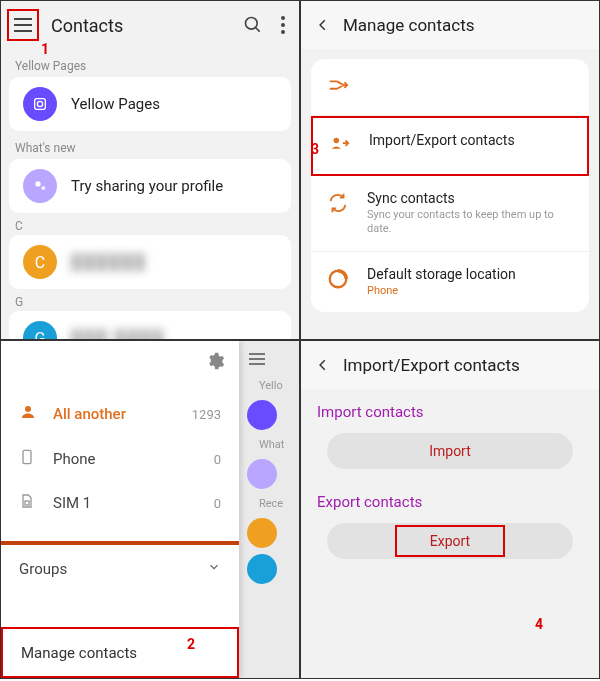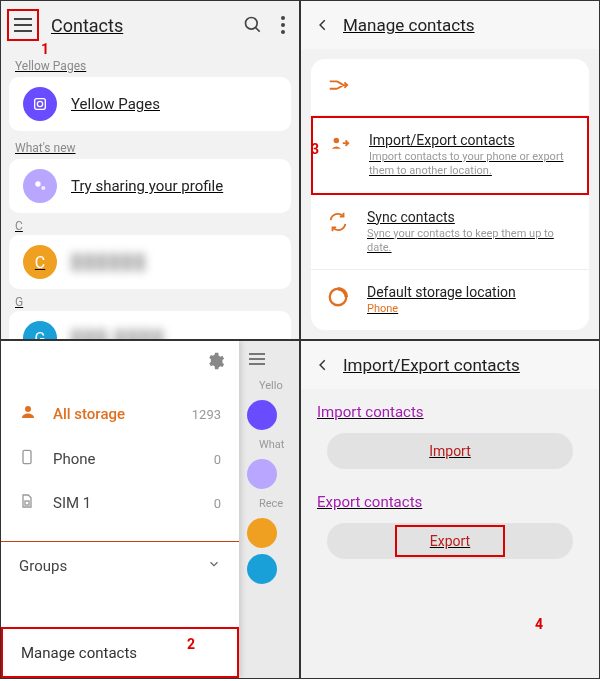--- a/index.html
+++ b/index.html
@@ -4,7 +4,7 @@
 <style>
   * { box-sizing: border-box; margin: 0; padding: 0; font-family: -apple-system, Roboto, sans-serif; }
   body { background: #fff; width: 600px; height: 681px; }
-  .grid { display: grid; grid-template-columns: 1fr 1fr; width: 600px; text-decoration: underline; }
+  .grid { display: grid; grid-template-columns: 1fr 1fr; width: 600px; }
   .panel { border: 1px solid #333; background: #f2f2f2; position: relative; overflow: hidden; }
   .p1 { height: 340px; }
   .p2 { height: 340px; }

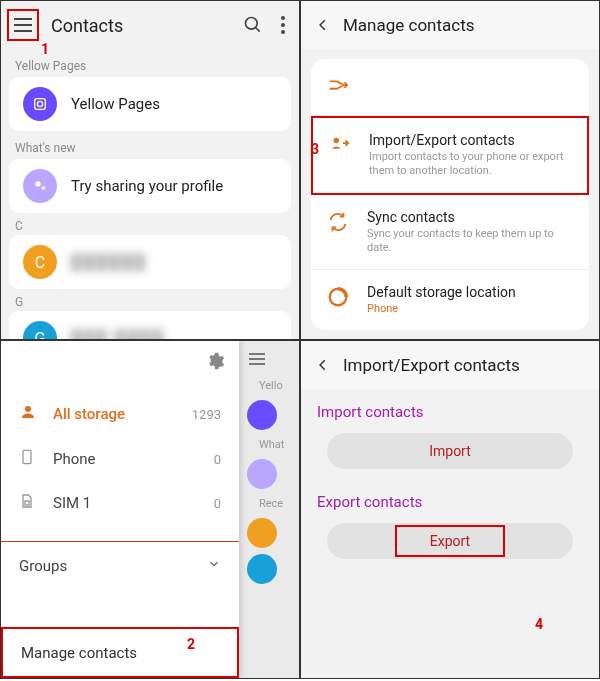--- a/index.html
+++ b/index.html
@@ -177,7 +177,6 @@
       </div>
       <div class="mc-texts">
         <div class="mc-title">Import/Export contacts</div>
-        <div class="mc-sub">Import contacts to your phone or export them to another location.</div>
       </div>
     </div>
     <div class="mc-item">

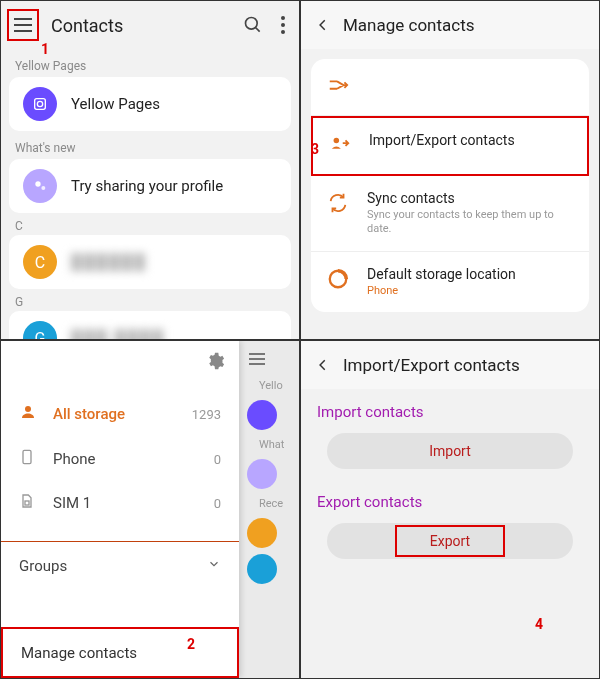--- a/index.html
+++ b/index.html
@@ -240,7 +240,7 @@
                 <path d="M4 20c0-4 4-6 8-6s8 2 8 6z"></path>
               </svg>
         </span>
-        <span class="d-label orange">All storage</span>
+        <span class="d-label orange">All another</span>
         <span class="d-count">1293</span>
       </div>
       <div class="d-item">

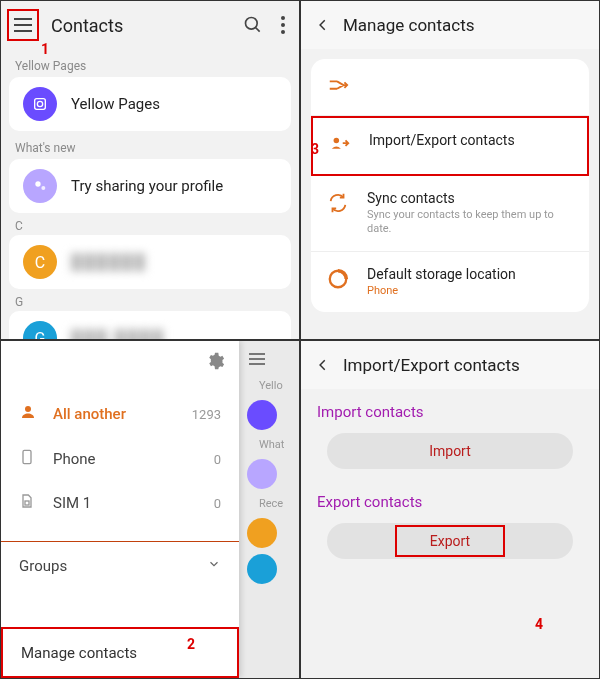--- a/index.html
+++ b/index.html
@@ -58,7 +58,7 @@
   .d-label { flex:1; font-size:15px; color:#444; }
   .d-label.orange { color:#e07020; font-weight:500; }
   .d-count { font-size:13px; color:#999; }
-  .drawer-groups { padding: 14px 18px; display:flex; align-items:center; justify-content:space-between; border-top:1px solid #c2410c; margin-top:10px; }
+  .drawer-groups { padding: 14px 18px; display:flex; align-items:center; justify-content:space-between; border-top:4px solid #c2410c; margin-top:10px; }
   .drawer-bottom { margin-top:auto; padding: 14px 18px; border-top:1px solid #eee; }
   .drawer-bottom.hl { border:2px solid #d00; border-top:2px solid #d00; }
   .behind { position:absolute; right:0; top:0; bottom:0; left:238px; background:#eaeaea; }

